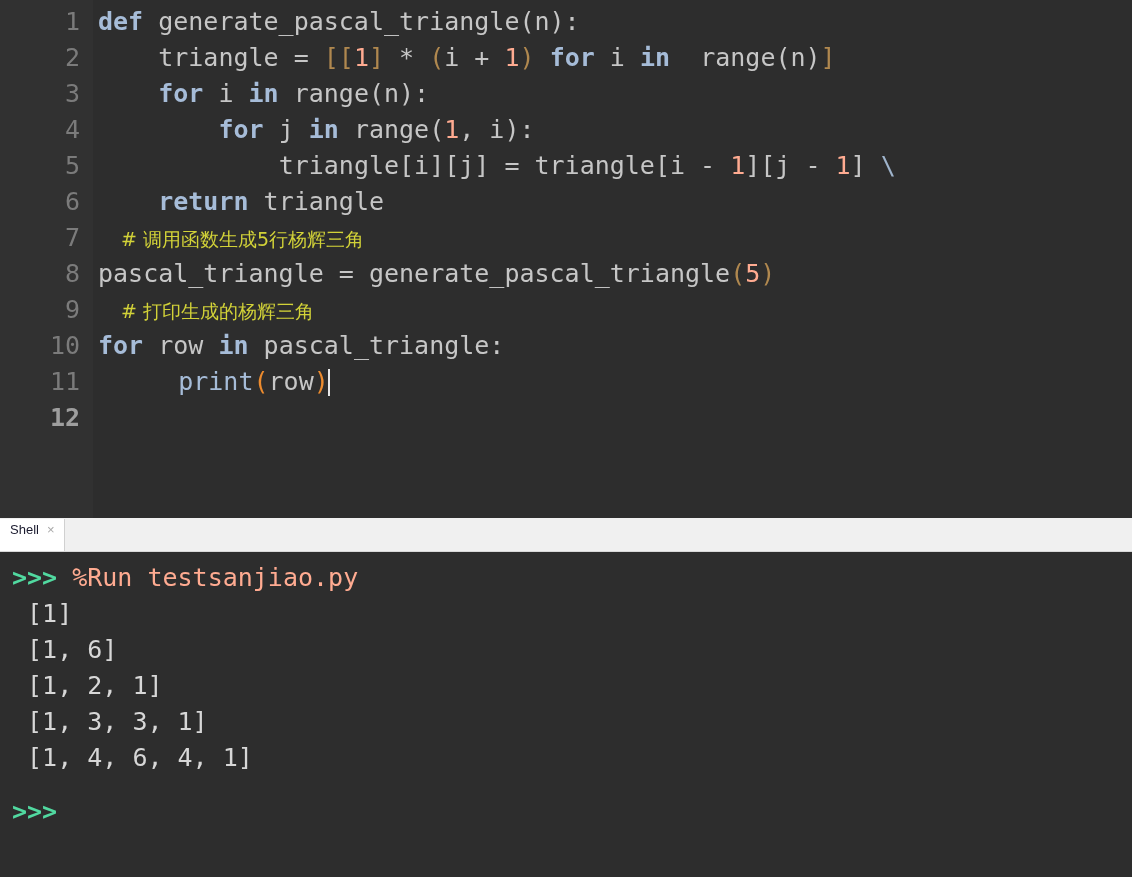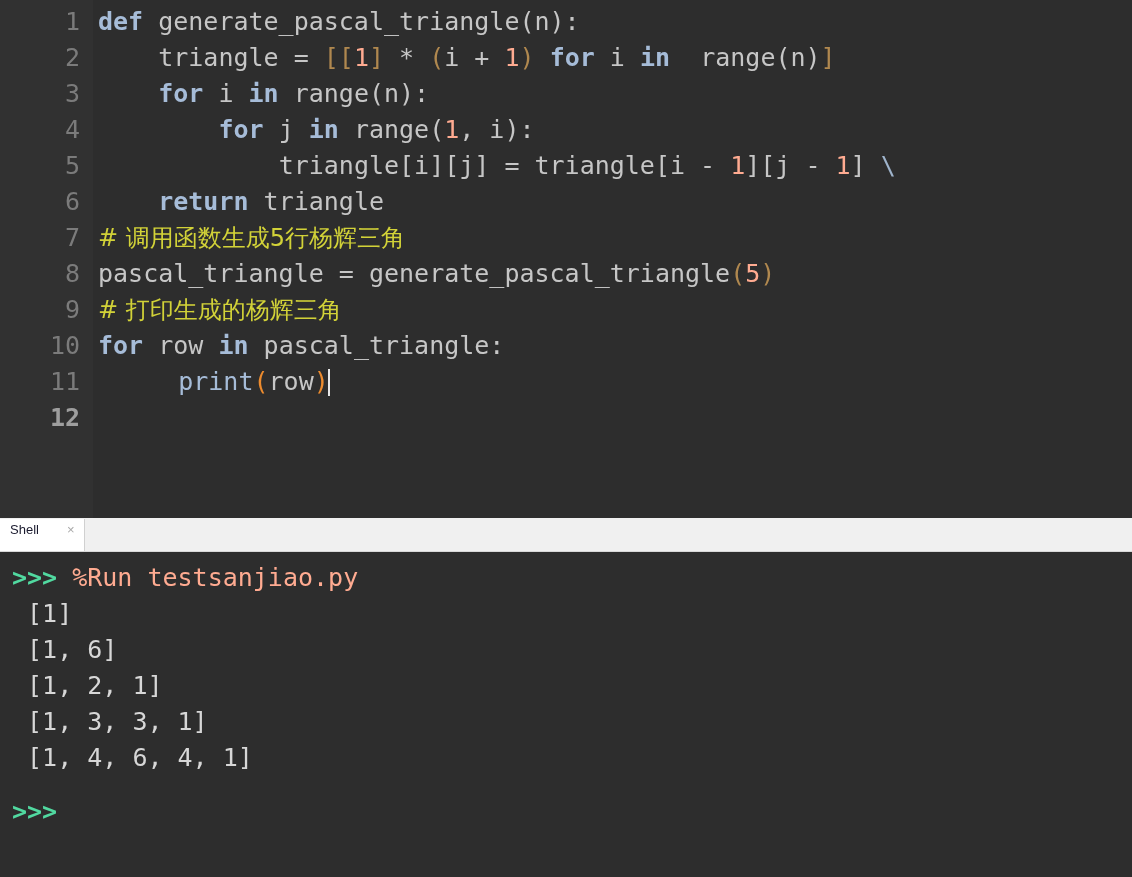--- a/index.html
+++ b/index.html
@@ -88,7 +88,8 @@
 
   .cn {
     font-family: "DejaVu Sans", "Liberation Sans", sans-serif;
-    font-size: 24px;
+    font-size: 19px;
+    margin-left: 23px;
   }
 
   .caret {

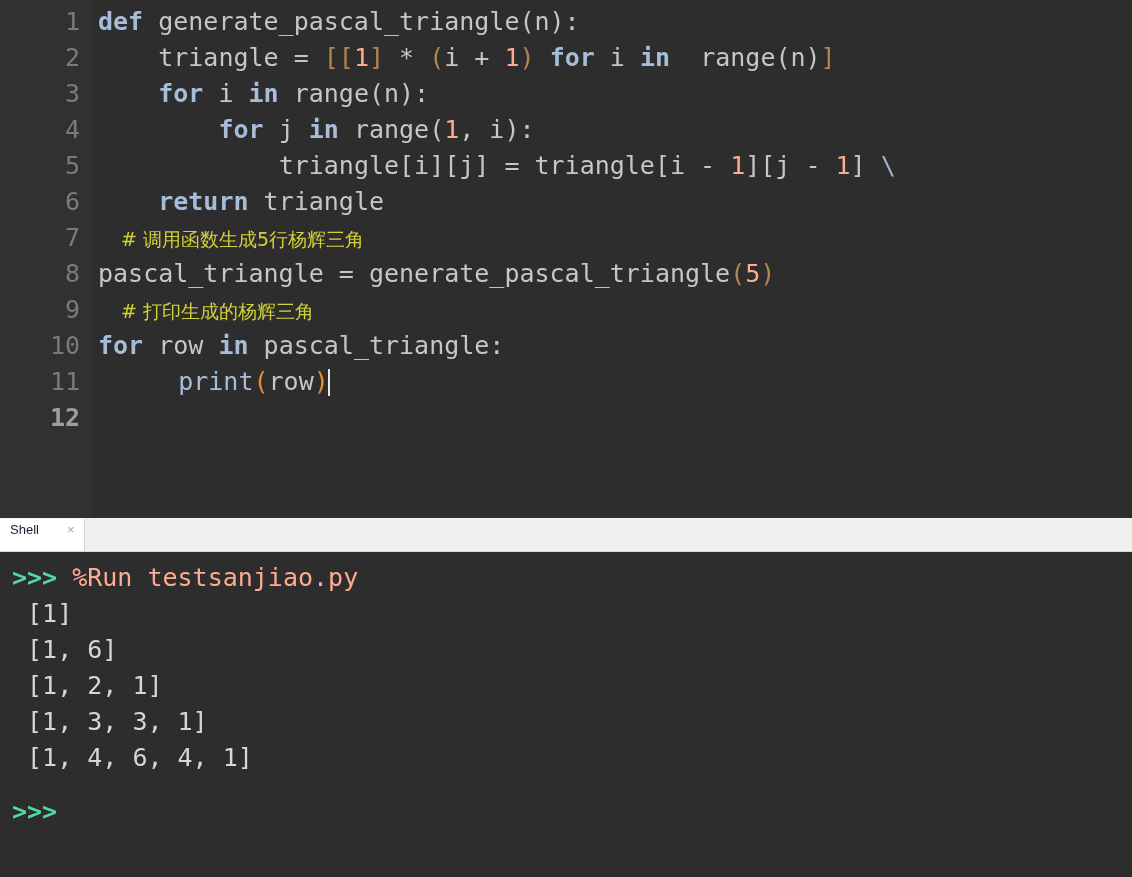--- a/index.html
+++ b/index.html
@@ -121,7 +121,6 @@
     box-sizing: border-box;
     border-right: 1px solid #d0d0d0;
     cursor: default;
-    gap: 20px;
   }
 
   .tab-label {

